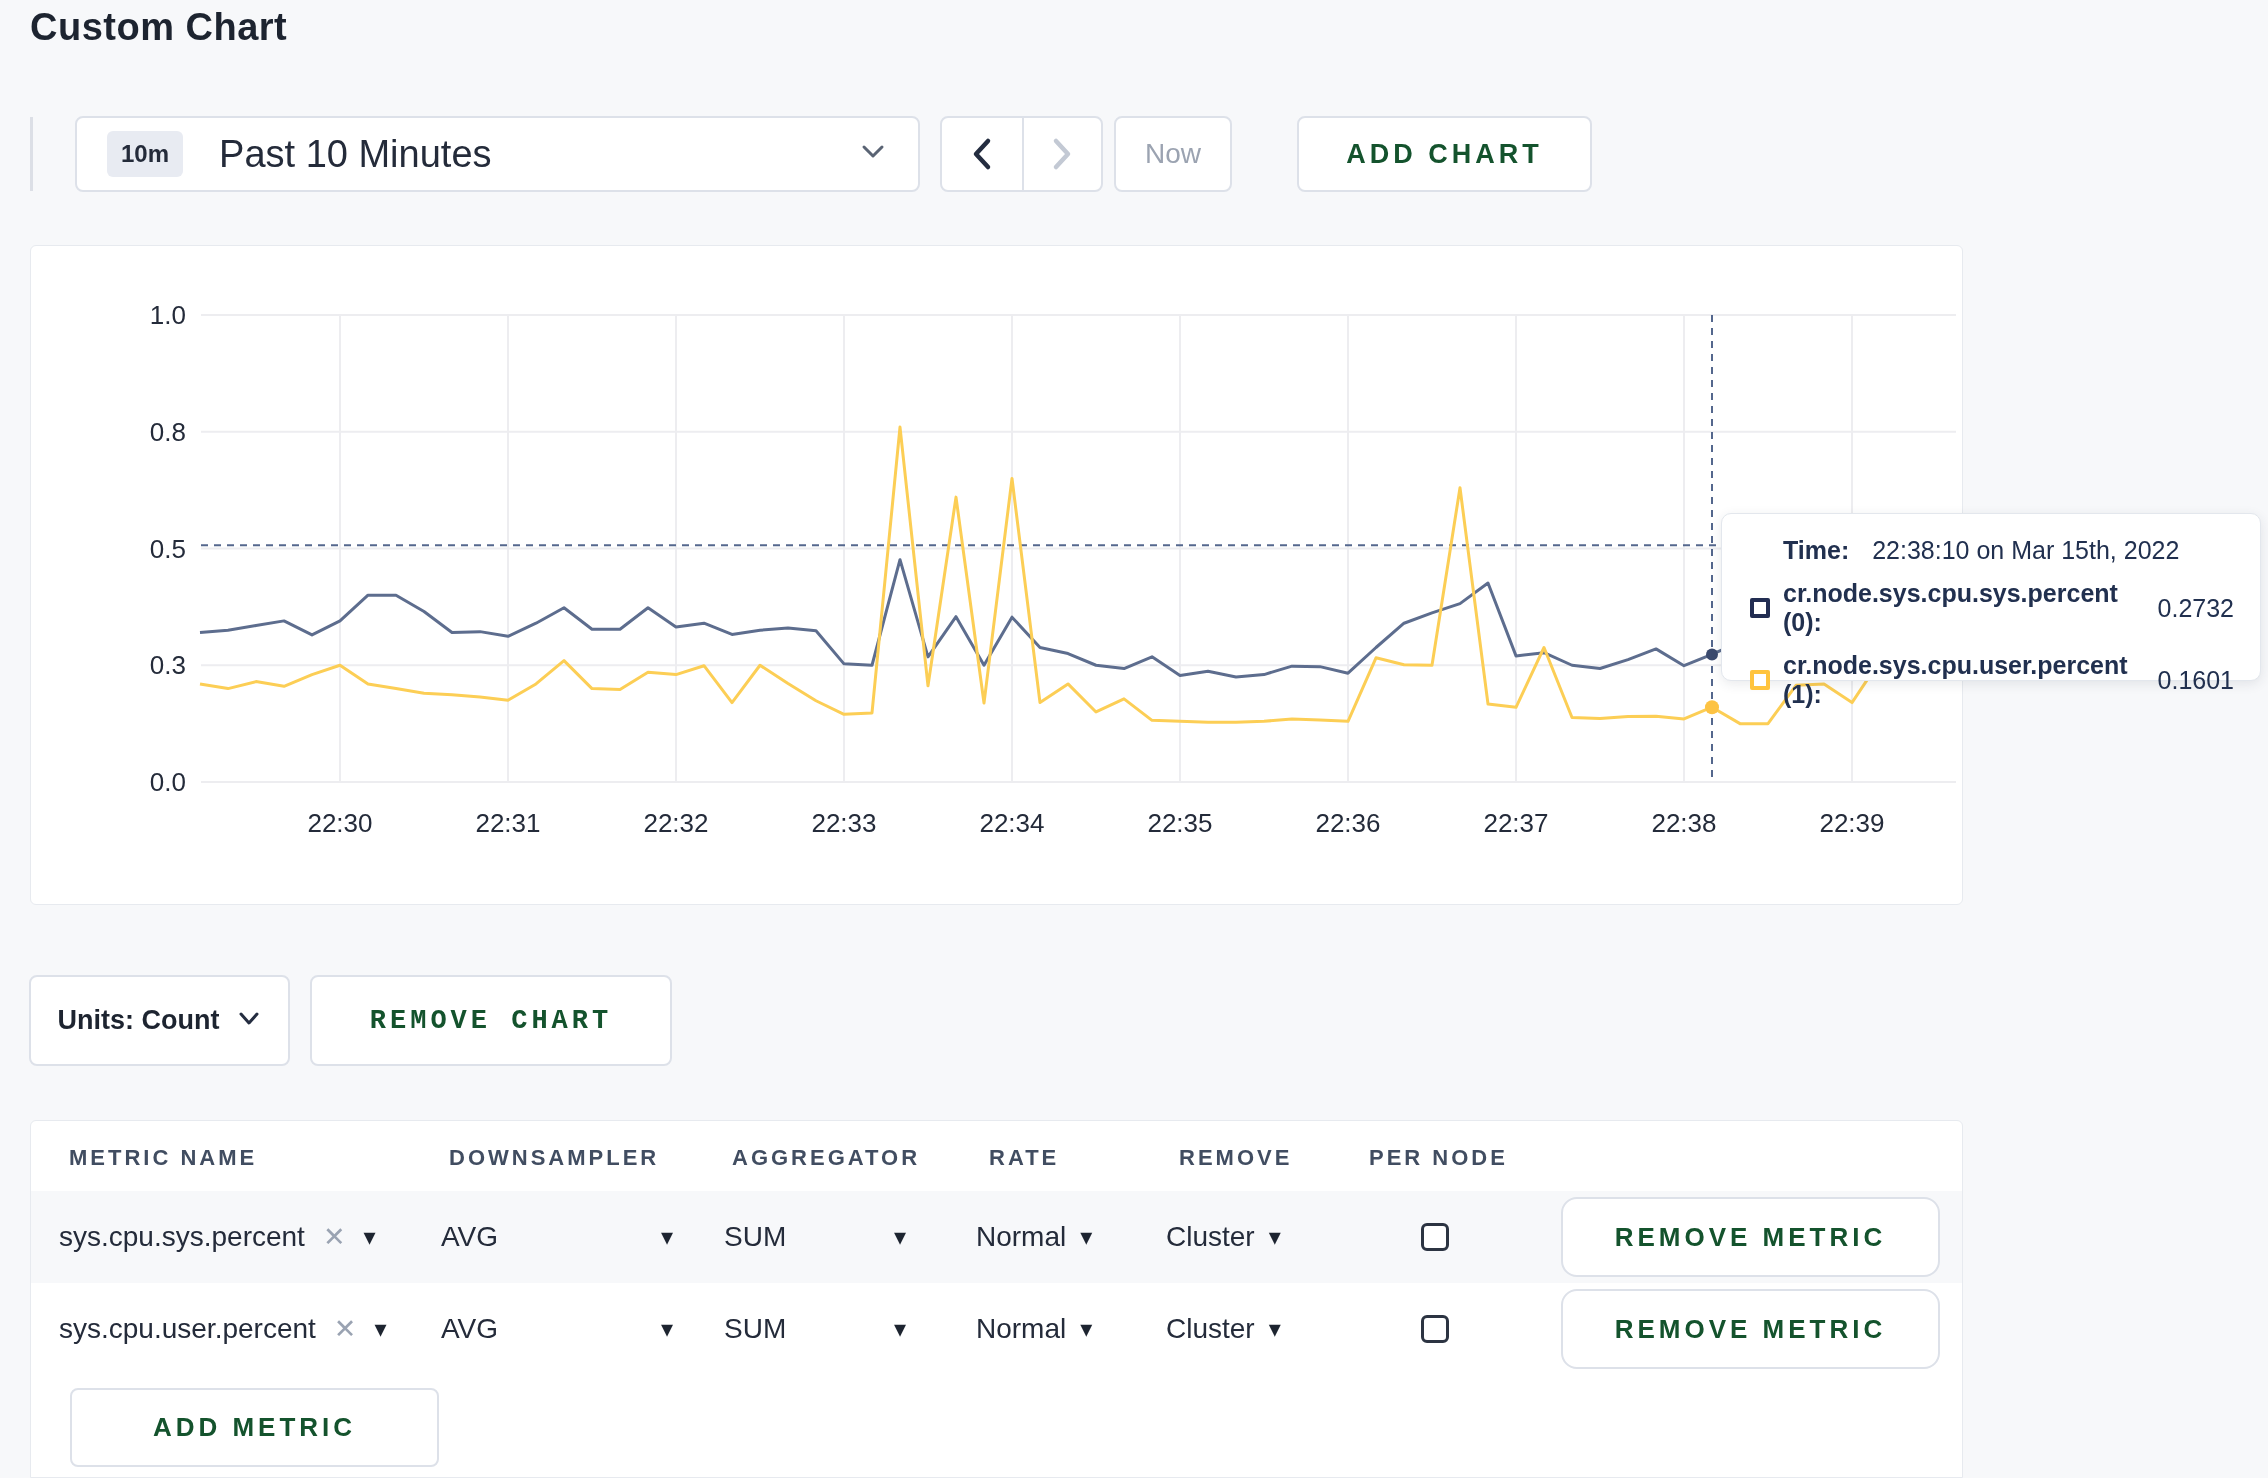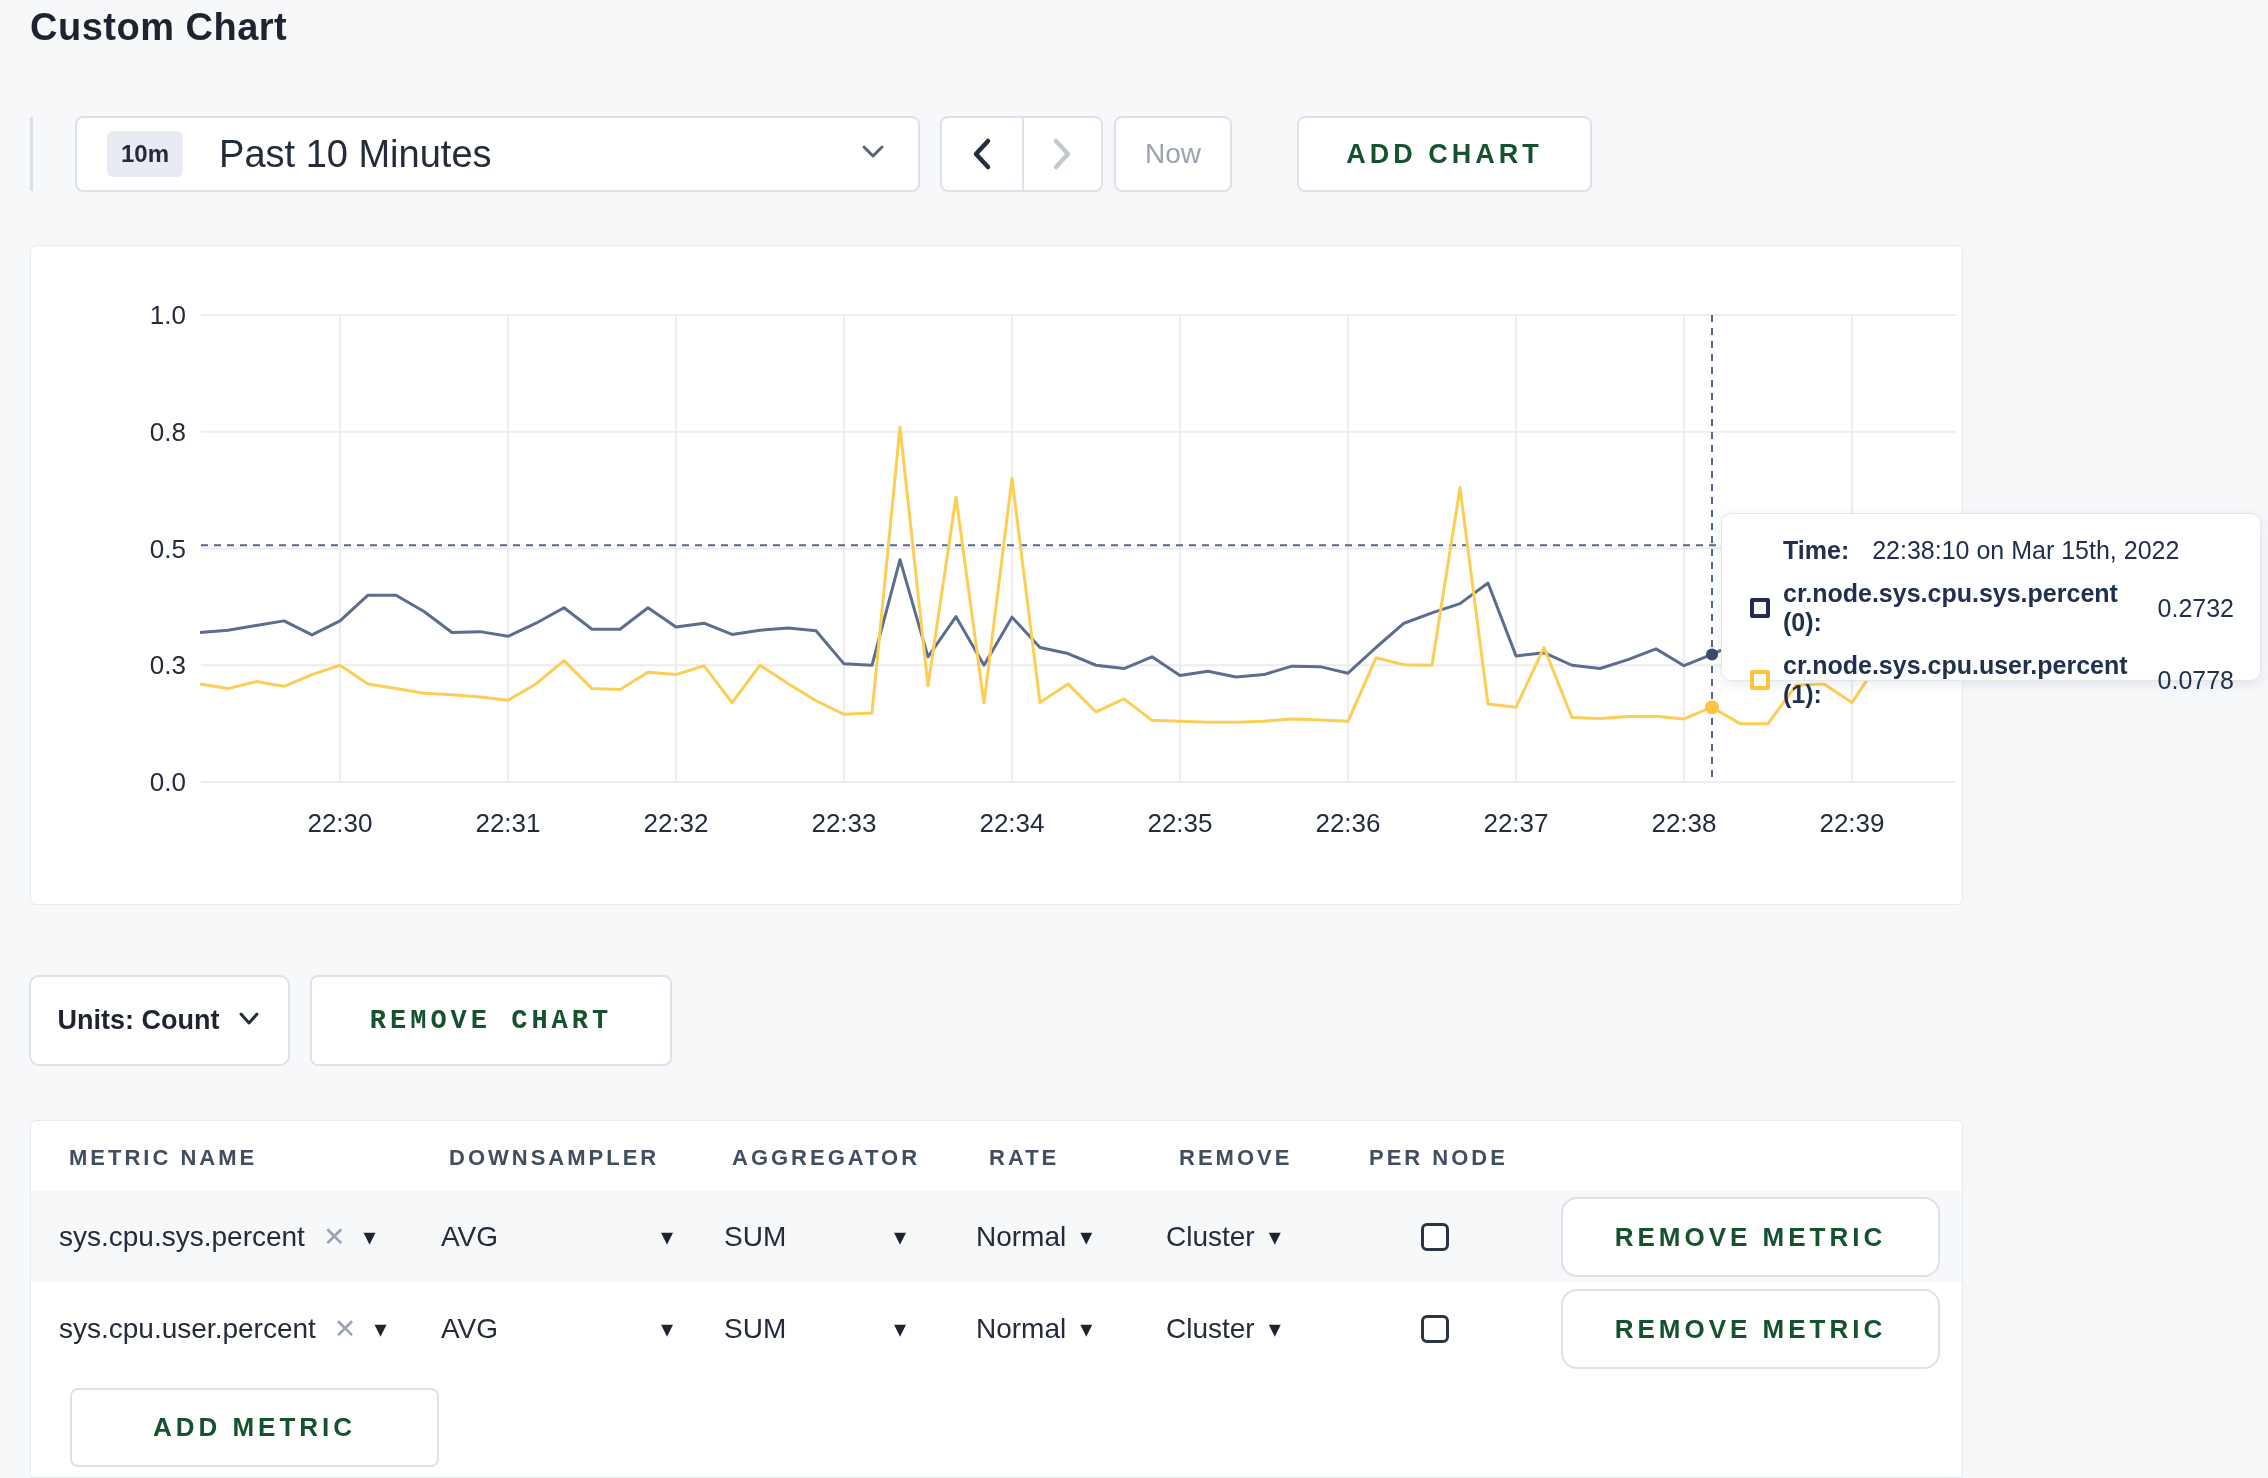--- a/index.html
+++ b/index.html
@@ -160,7 +160,7 @@
   <div class="tt-row">
     <span class="swatch" style="border-color: rgb(255, 196, 61);"></span>
     <span class="b">cr.node.sys.cpu.user.percent (1):</span>
-    <span class="tt-val">0.0778</span>
+    <span class="tt-val">0.1601</span>
   </div>
 </div>
 

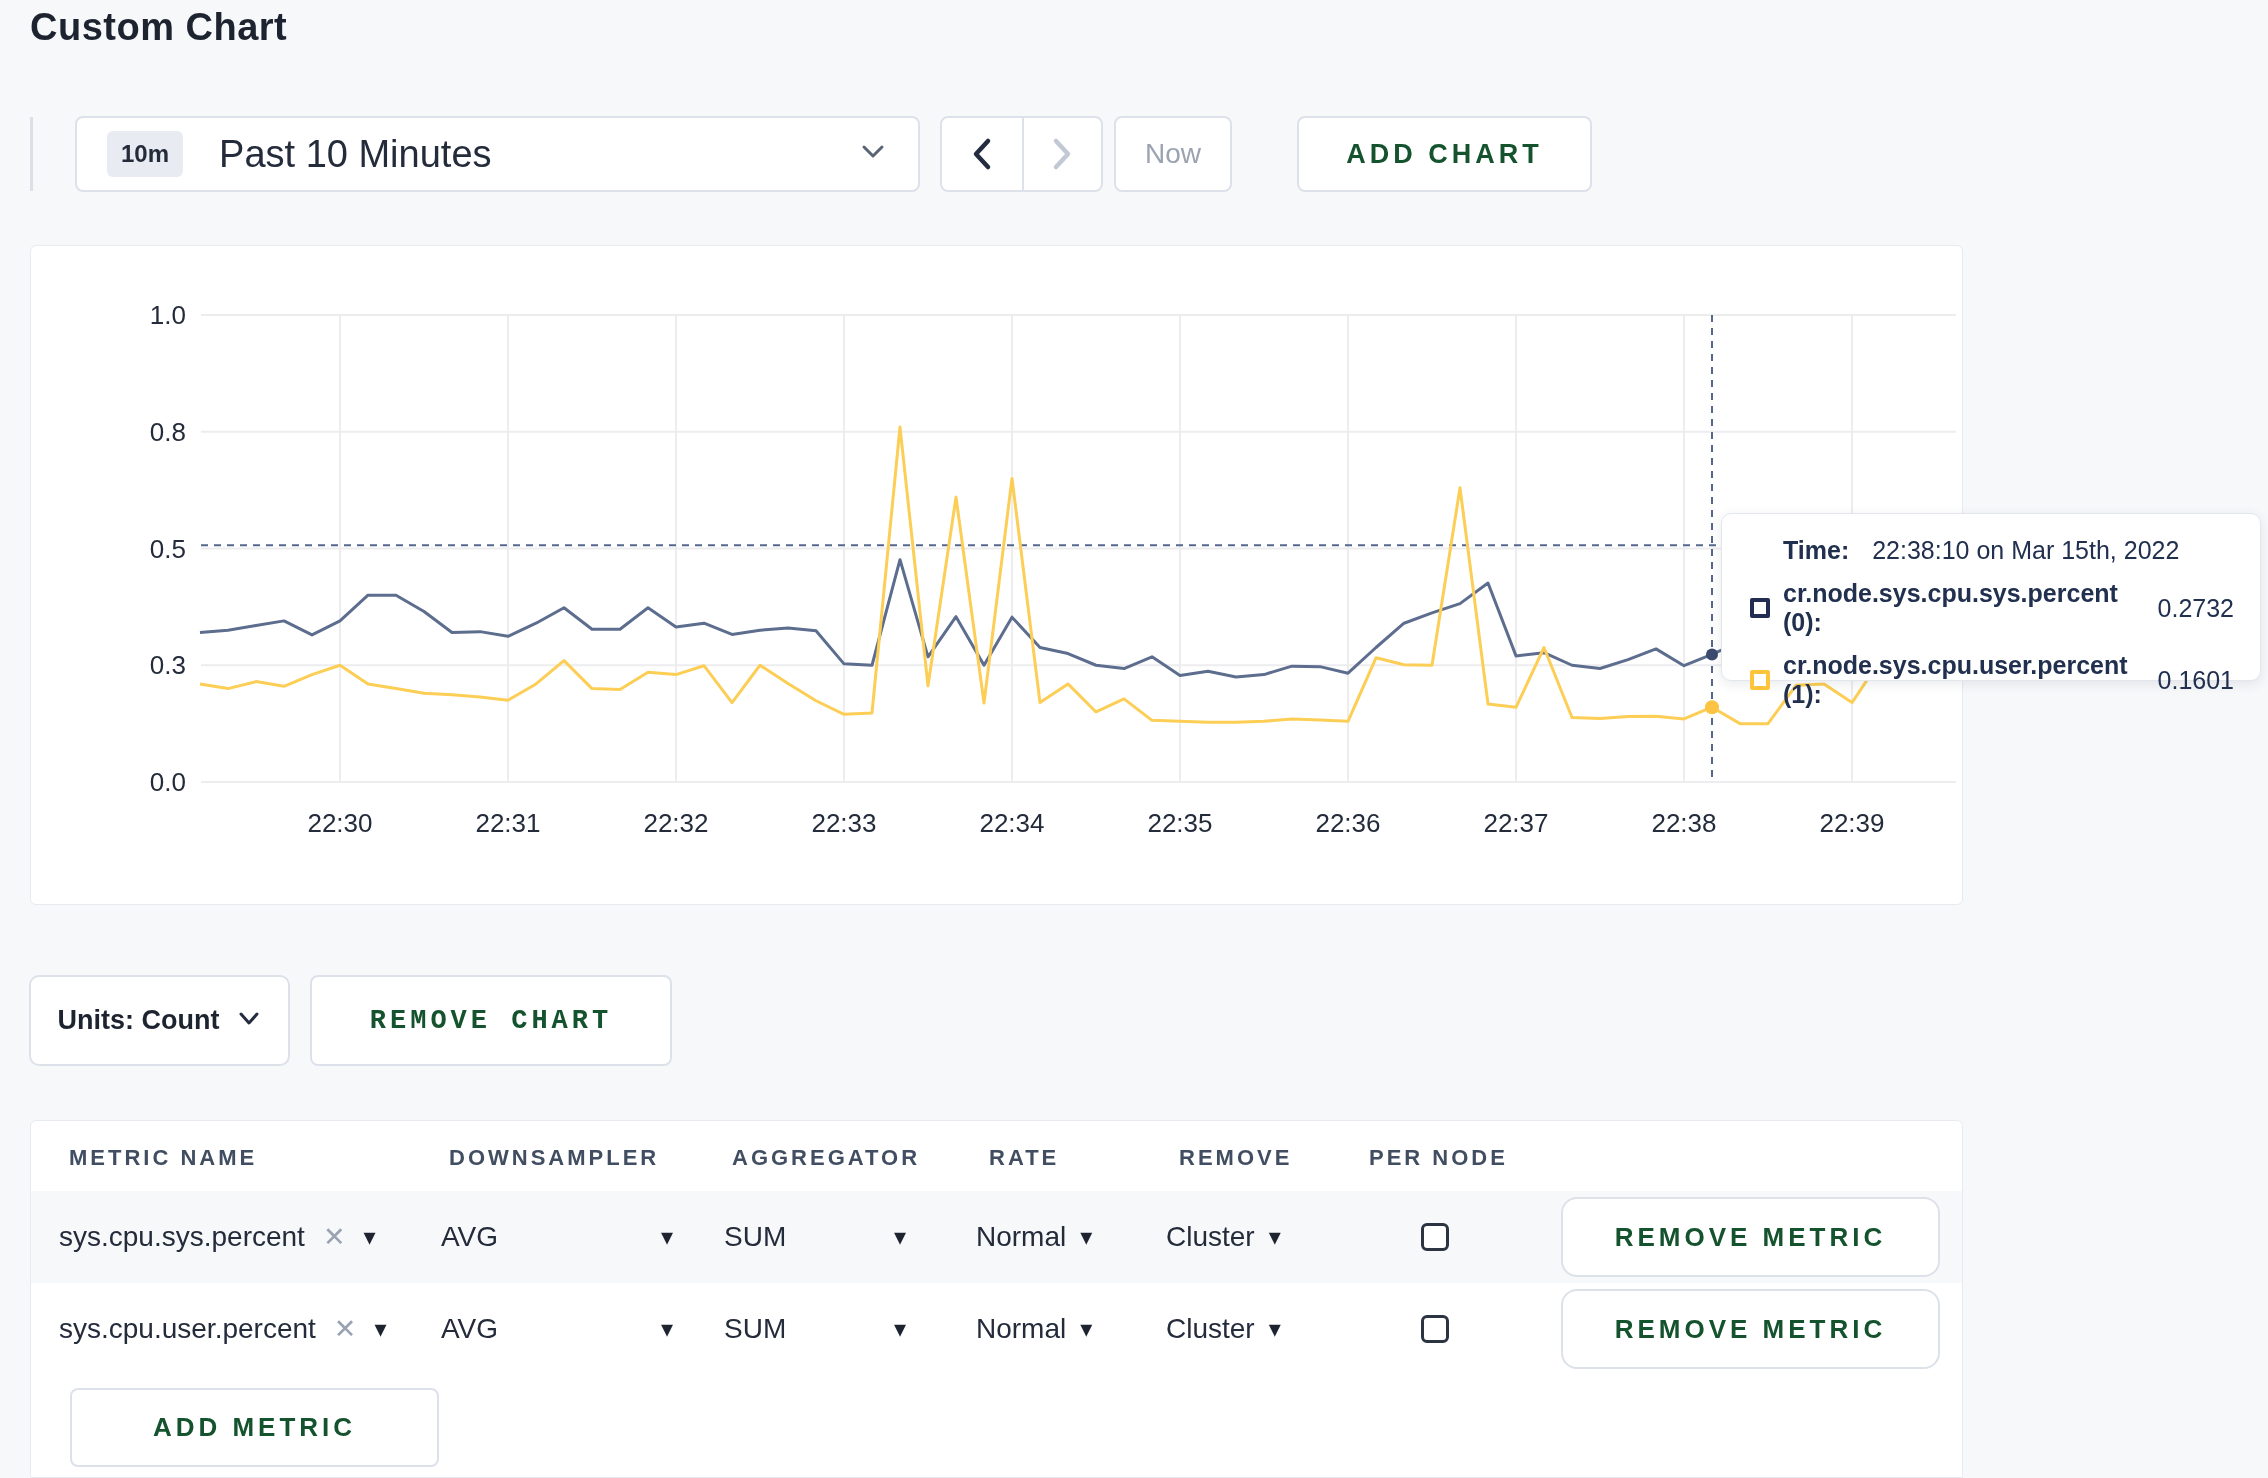--- a/index.html
+++ b/index.html
@@ -50,7 +50,7 @@
   .swatch { width: 20px; height: 20px; border: 4px solid #000; border-radius: 2px; background: #fff; margin-right: 13px; flex: none; }
 
   
-  .units-btn { left: 29px; top: 975px; width: 261px; height: 91px; border-radius: 10px; }
+  .units-btn { left: 29px; top: 975px; width: 261px; height: 91px; }
   .units-label { font-size: 27px; font-weight: bold; color: #1d2430; }
   .units-caret { margin-left: 18px; }
   .remove-chart-btn { left: 310px; top: 975px; width: 362px; height: 91px; font-family: Liberation Mono, monospace; }

